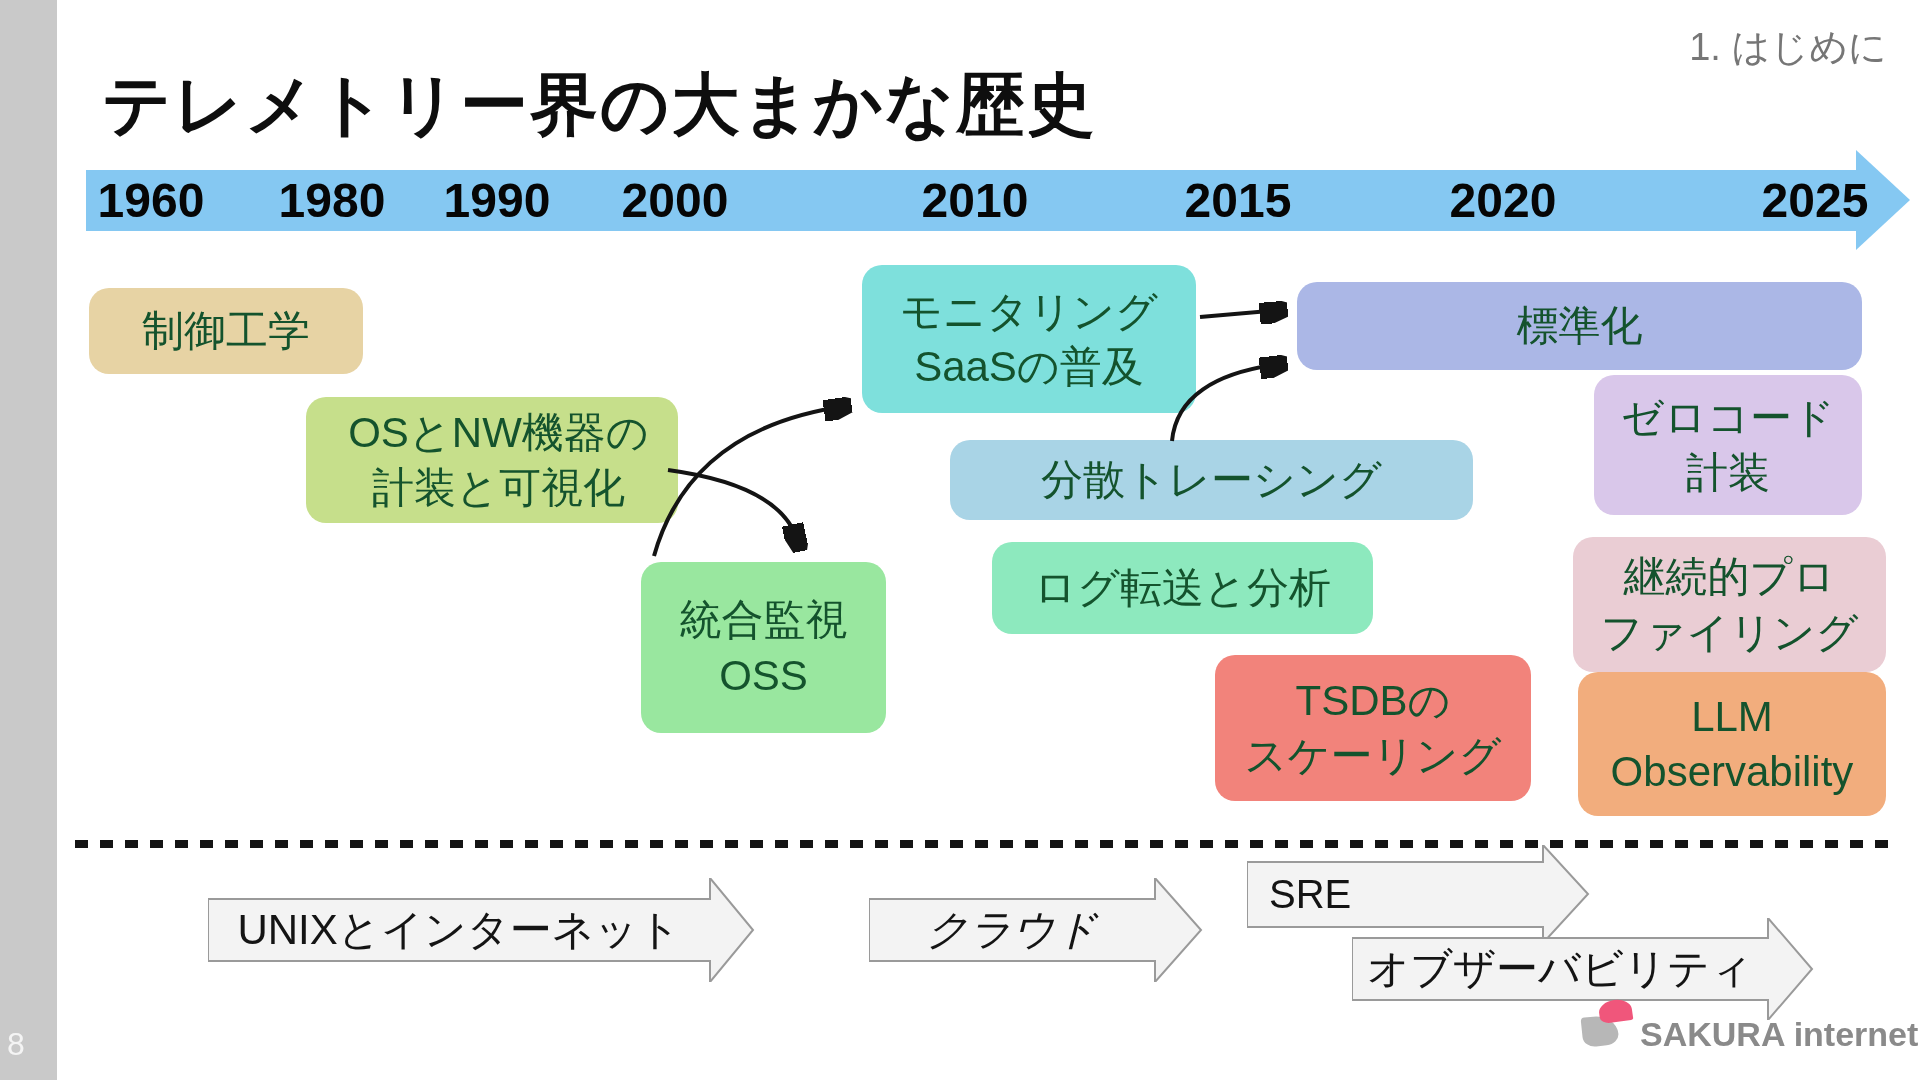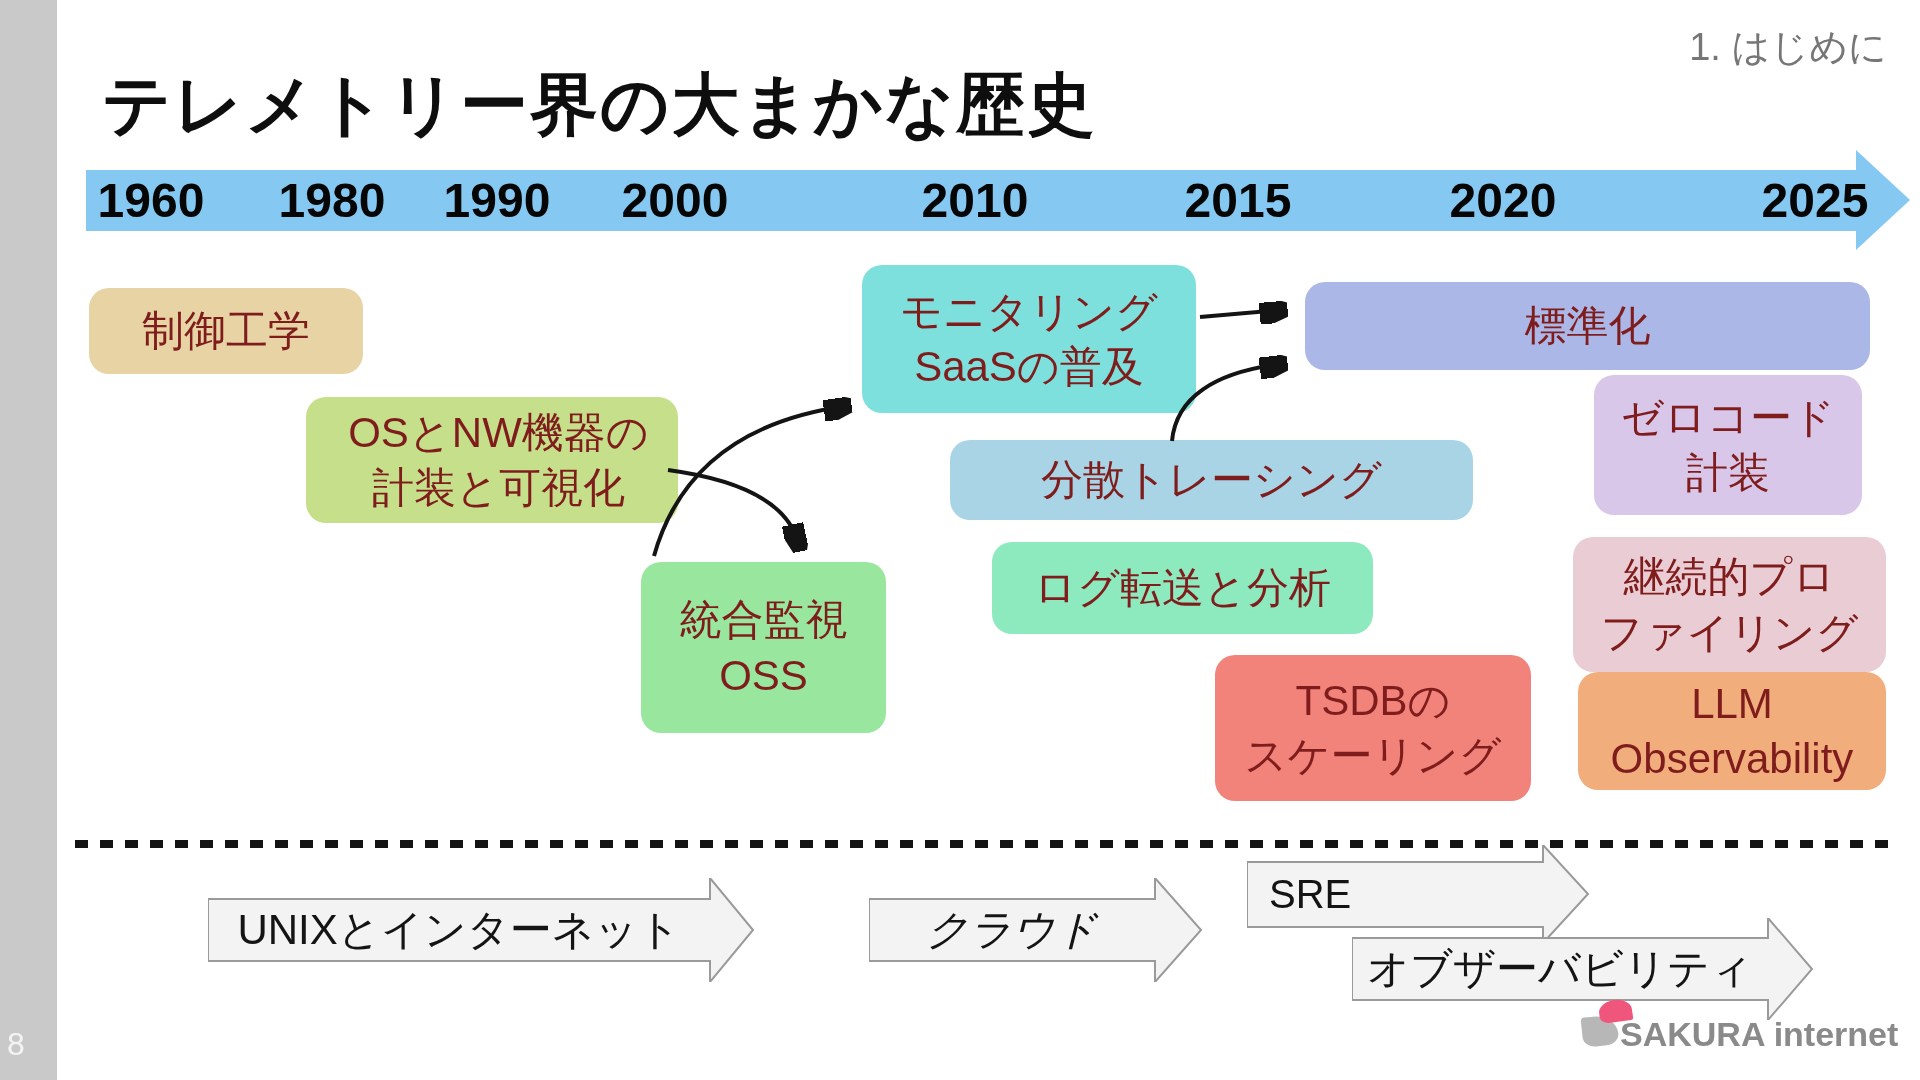--- a/index.html
+++ b/index.html
@@ -25,7 +25,7 @@
   
   .box{position:absolute;border-radius:20px;display:flex;flex-direction:column;
        justify-content:center;align-items:center;text-align:center;
-       font-size:42px;line-height:1.32;color:#7f1d1d;white-space:nowrap;}
+       font-size:42px;line-height:1.32;color:#14532d;white-space:nowrap;}
   .b-seigyo{left:89px;top:288px;width:274px;height:86px;}
   .b-osnw{left:306px;top:397px;width:359px;height:126px;}
   .b-oss{left:641px;top:562px;width:245px;height:171px;}

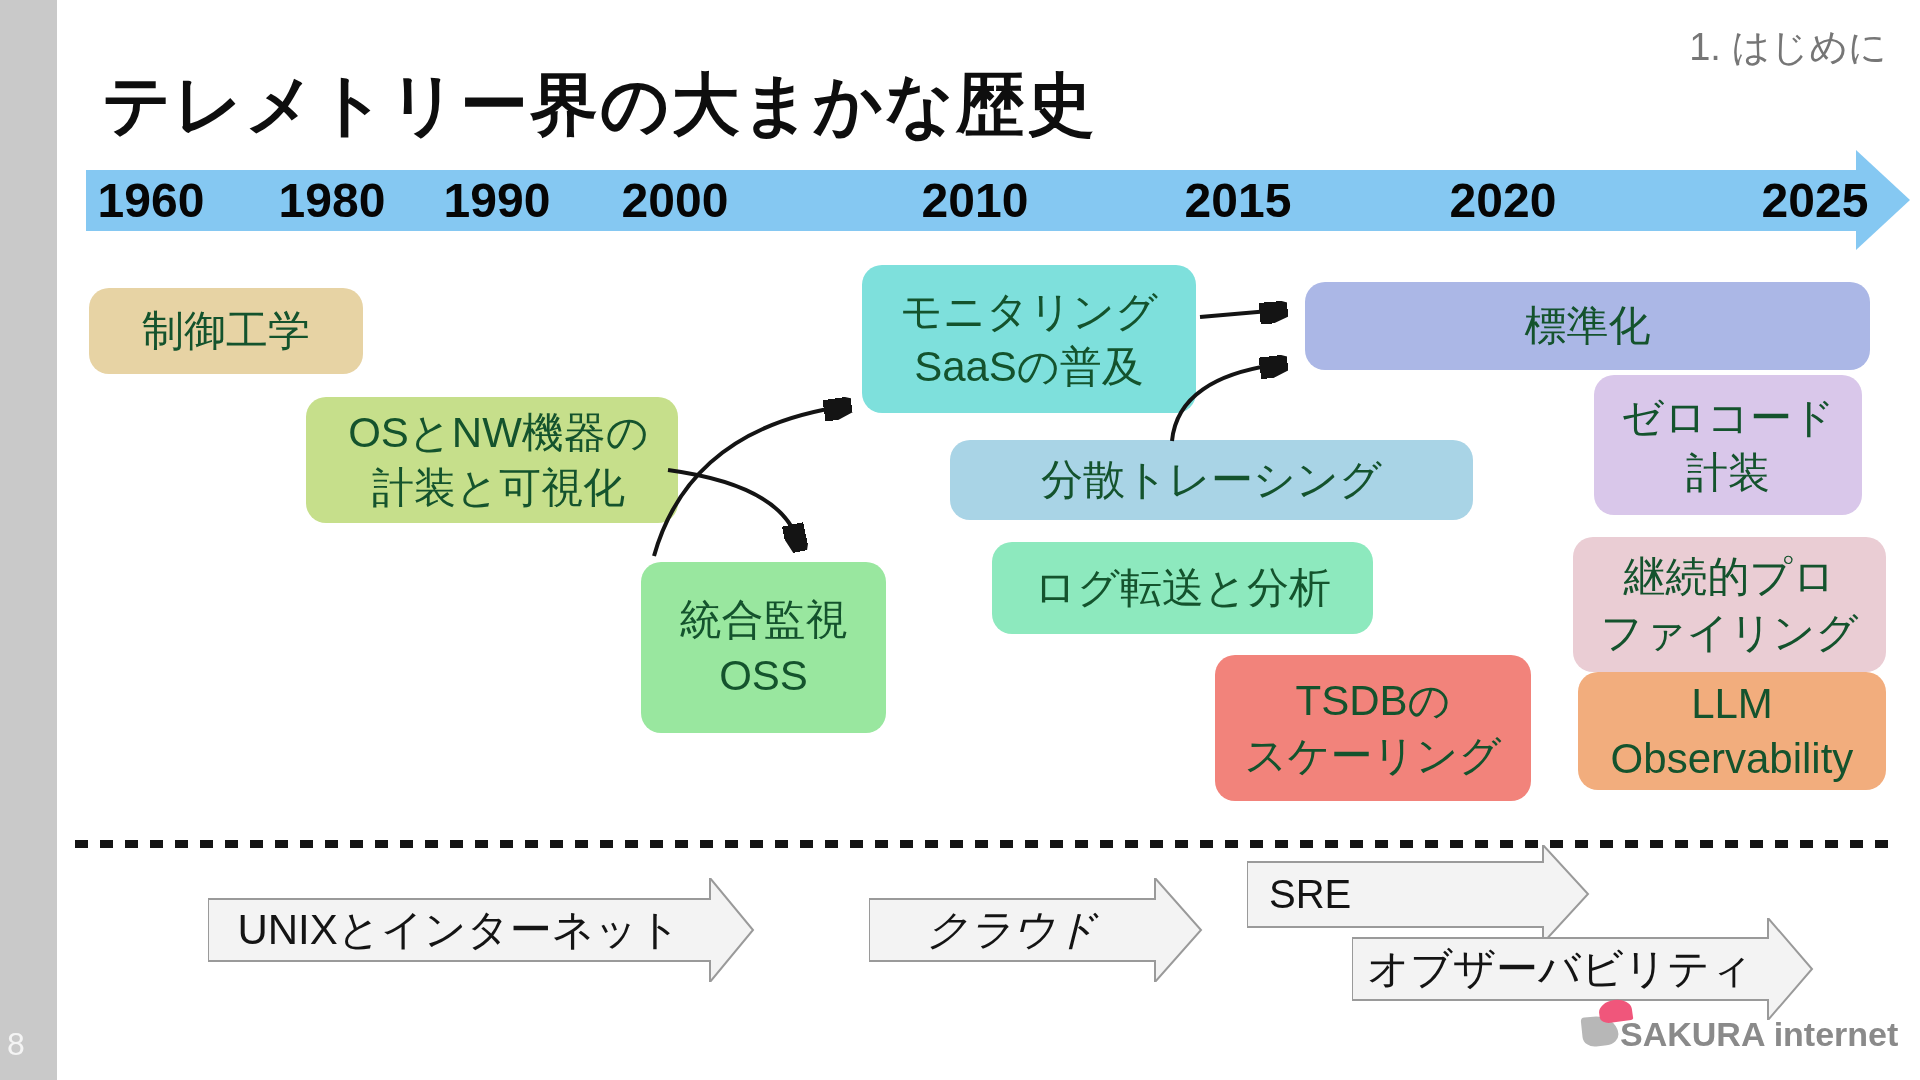--- a/index.html
+++ b/index.html
@@ -122,7 +122,7 @@
     <span>スケーリング</span>
   </div>
 
-  <div class="box b-hyojunka" style="background-color: rgb(171, 183, 230); margin-left: 8px;">
+  <div class="box b-hyojunka" style="background-color: rgb(171, 183, 230);">
     <span>標準化</span>
   </div>
 

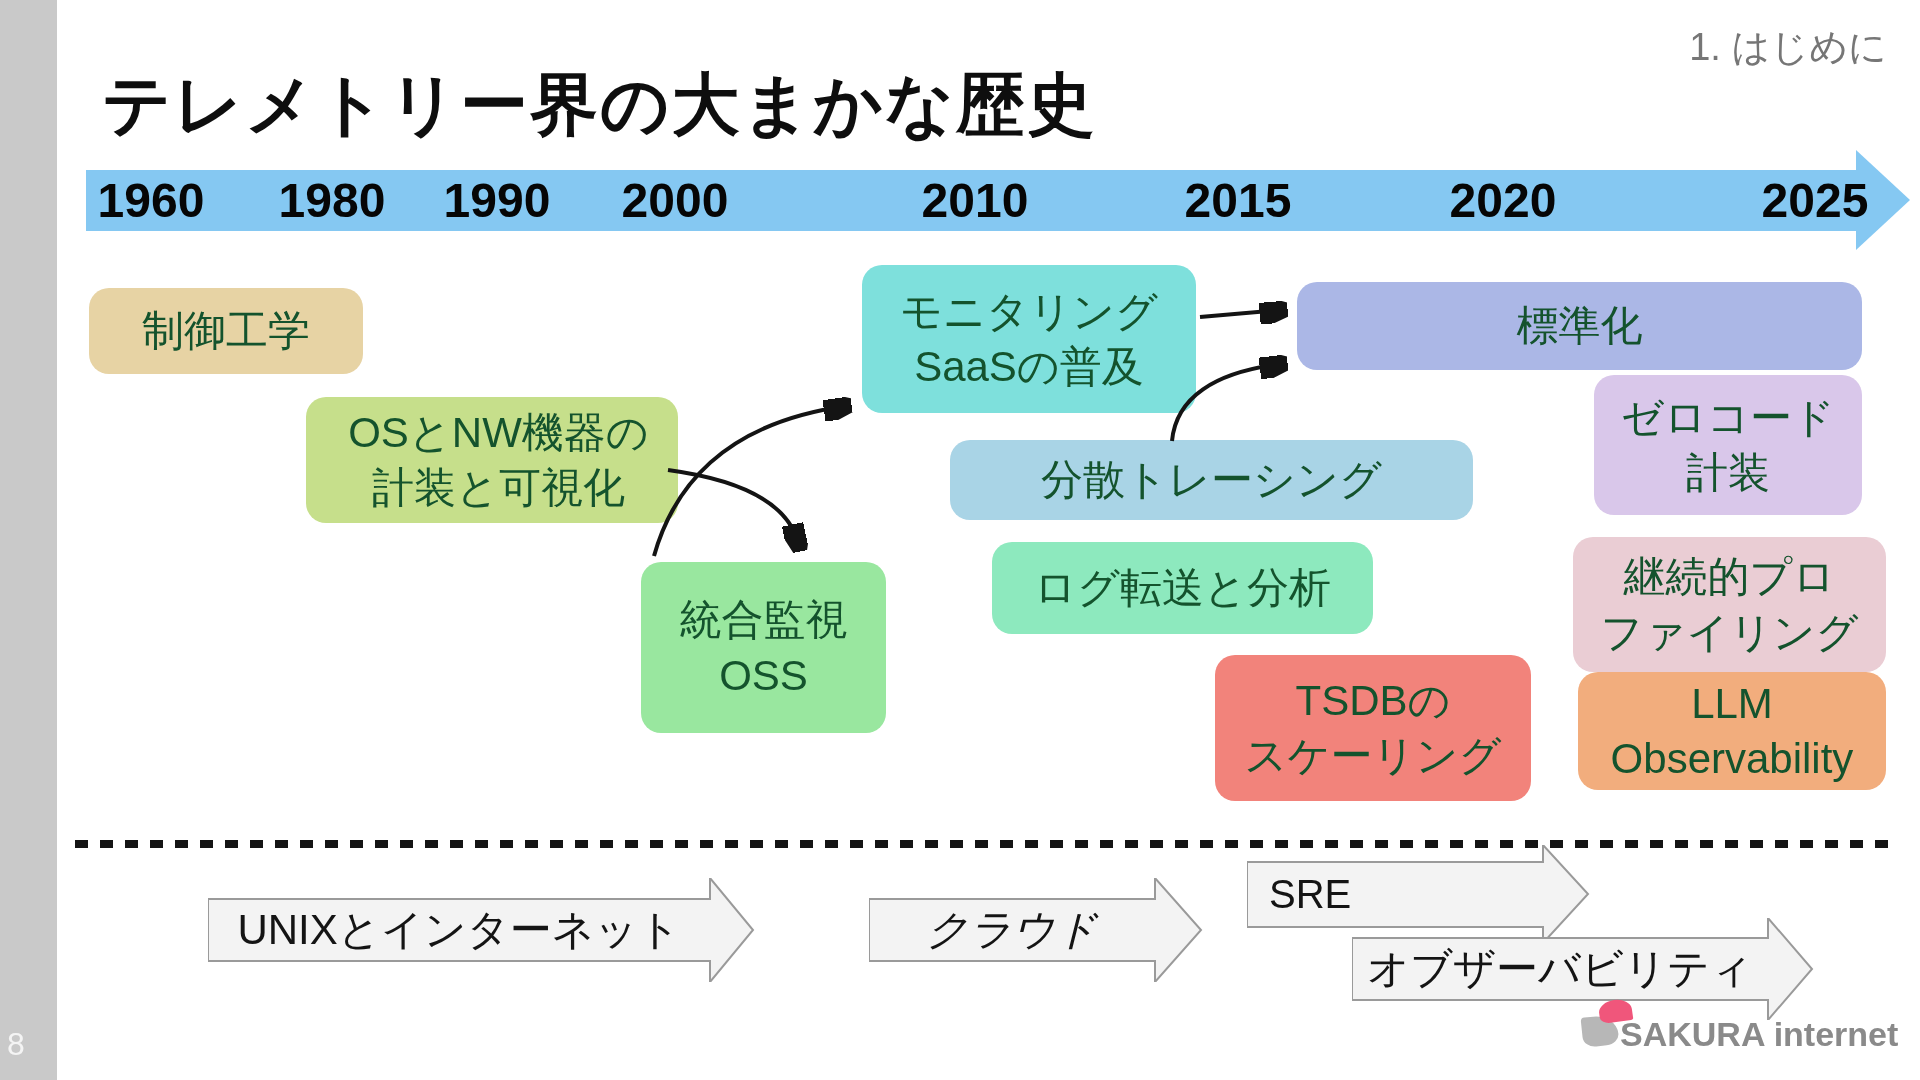--- a/index.html
+++ b/index.html
@@ -36,7 +36,7 @@
   .b-hyojunka{left:1297px;top:282px;width:565px;height:88px;}
   .b-zerocode{left:1594px;top:375px;width:268px;height:140px;}
   .b-keizoku{left:1573px;top:521px;width:313px;height:135px;margin-top:16px;}
-  .b-llm{left:1578px;top:672px;width:308px;height:118px;}
+  .b-llm{left:1578px;top:672px;width:308px;height:144px;}
 
   .connectors{position:absolute;left:0;top:0;width:1920px;height:1080px;pointer-events:none;}
   .connectors path{stroke:#141414;stroke-width:4;fill:none;}

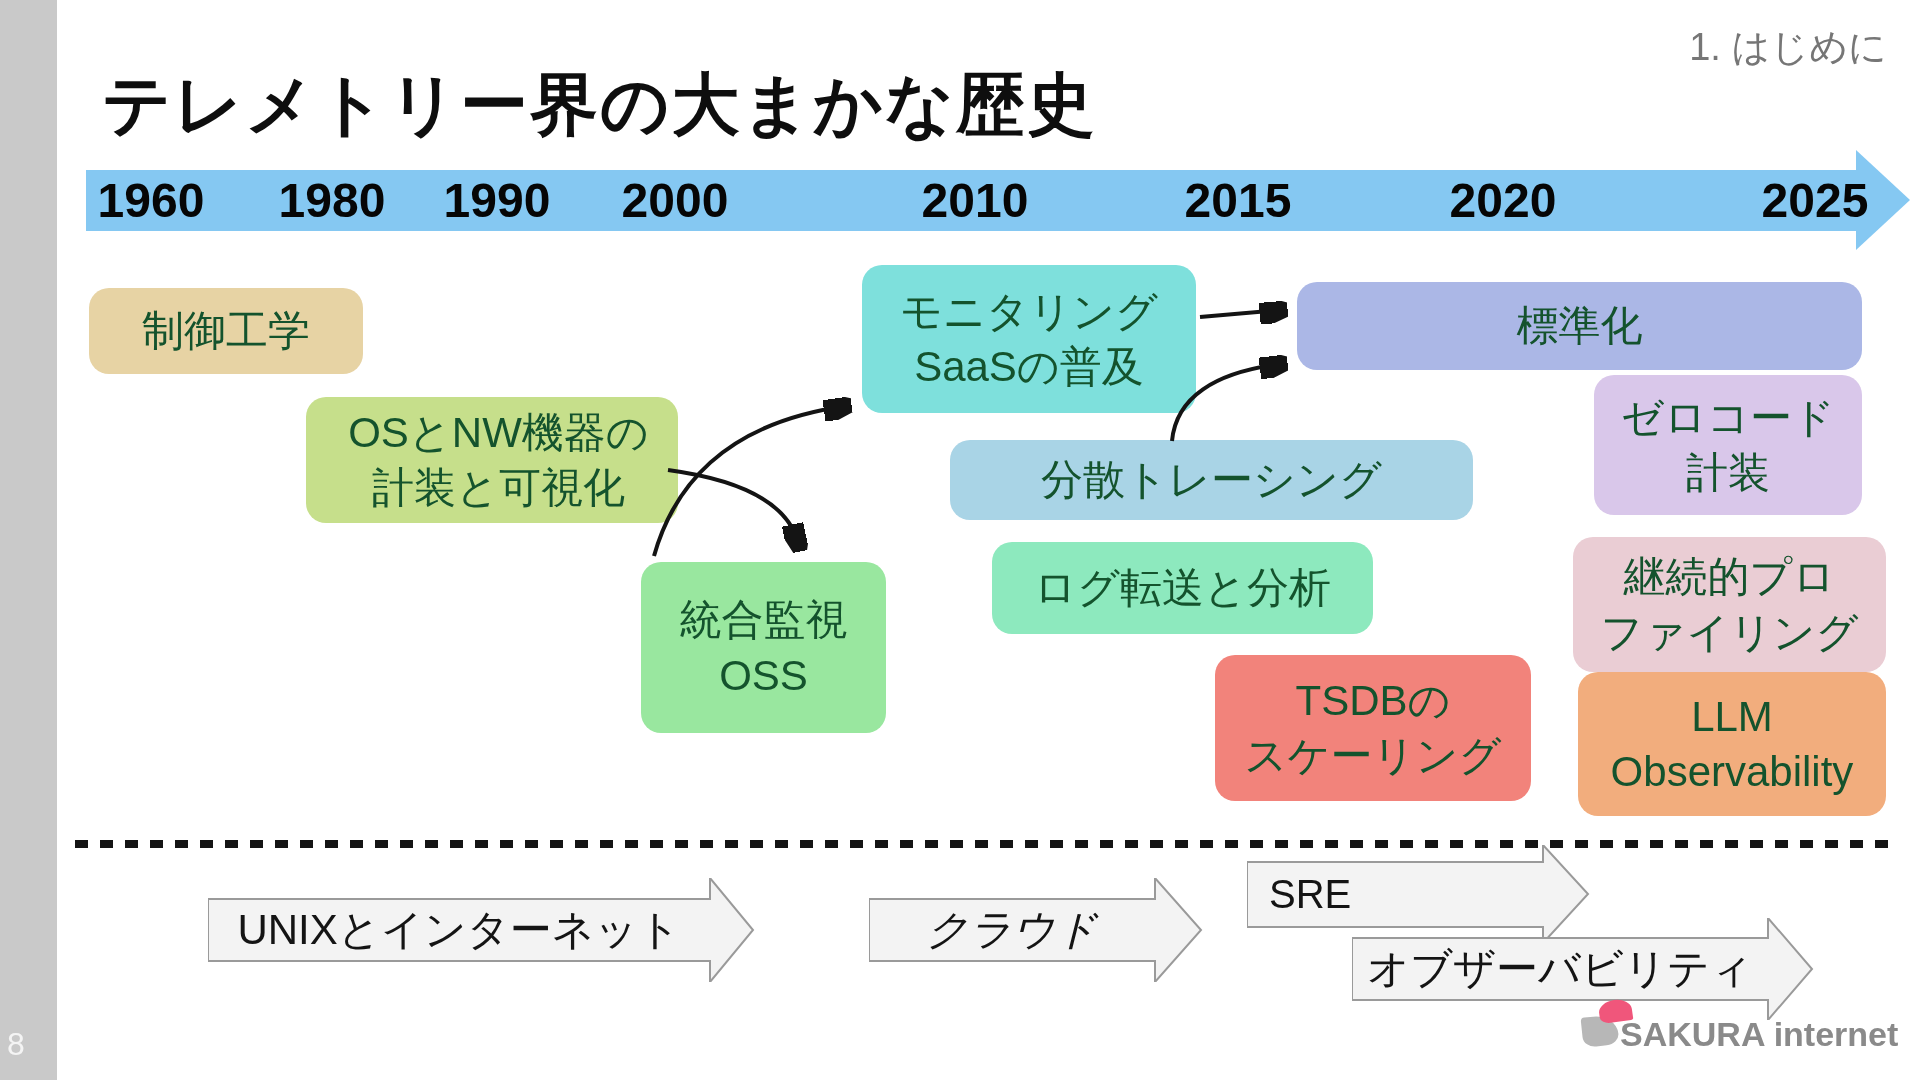--- a/index.html
+++ b/index.html
@@ -186,7 +186,7 @@
   <div class="logo">
     <div class="petal petal-gray" style="background-color: rgb(183, 183, 183);"></div>
     <div class="petal petal-pink" style="background-color: rgb(240, 86, 123);"></div>
-    <span class="logo-text" style="color: rgb(138, 138, 138);">SAKURA internet</span>
+    <span class="logo-text" style="color: rgb(138, 138, 138); margin-left: 20px;">SAKURA internet</span>
   </div>
 
 </div>

